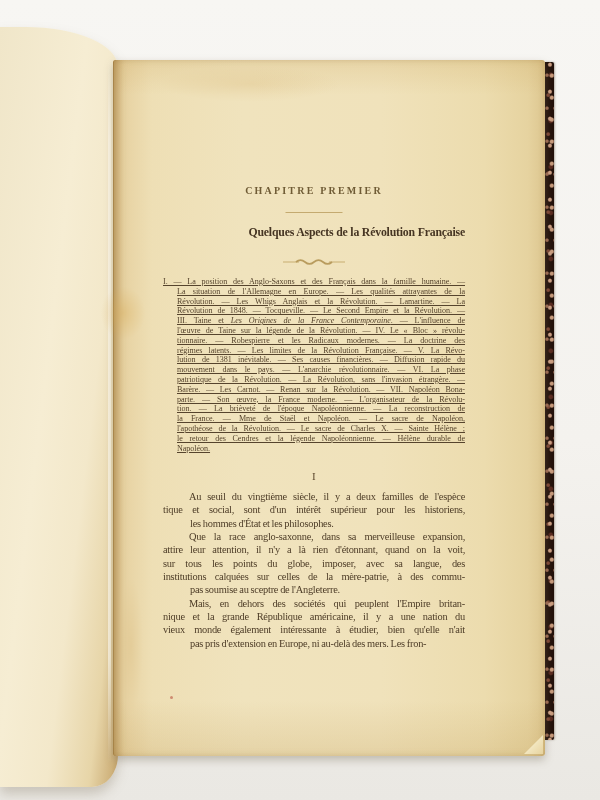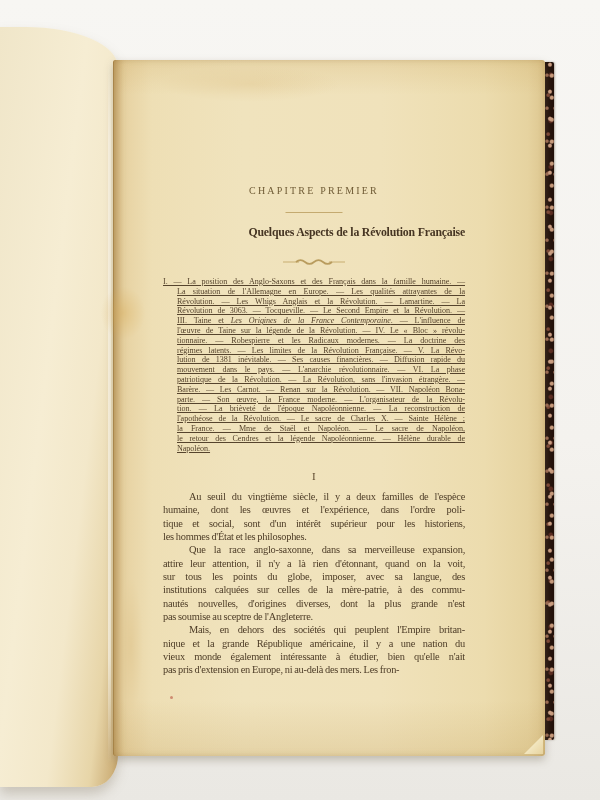--- a/index.html
+++ b/index.html
@@ -66,7 +66,7 @@
   
   .text-layer{position:absolute;left:163px;top:0;width:302px;height:800px;}
   .chapter{position:absolute;top:185px;width:100%;text-align:center;
-    font-size:10px;letter-spacing:2.2px;color:#6f5b35;}
+    font-size:10px;letter-spacing:2.2px;color:#6f5b35;font-weight:bold;}
   .rule1{position:absolute;top:212px;left:50%;transform:translateX(-50%);
     width:57px;height:1px;background:#c4aa70;}
   .booktitle{position:absolute;top:225px;width:100%;text-align:right;

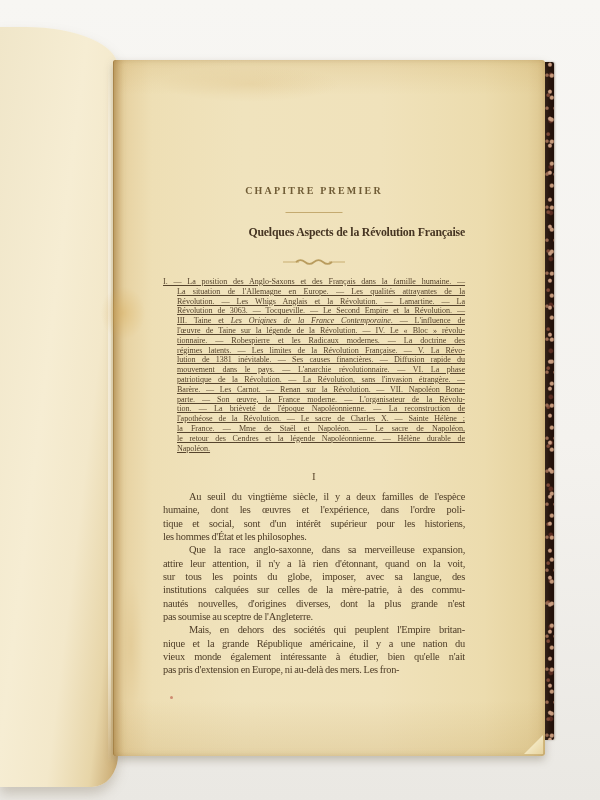--- a/index.html
+++ b/index.html
@@ -121,7 +121,7 @@
         <div class="sline"><span>I. — La position des Anglo-Saxons et des Français dans la famille humaine. —</span></div>
         <div class="sline hang"><span>La situation de l'Allemagne en Europe. — Les qualités attrayantes de la</span></div>
         <div class="sline hang"><span>Révolution. — Les Whigs Anglais et la Révolution. — Lamartine. — La</span></div>
-        <div class="sline hang"><span>Révolution de 3063. — Tocqueville. — Le Second Empire et la Révolution. —</span></div>
+        <div class="sline hang"><span>Révolution de 1848. — Tocqueville. — Le Second Empire et la Révolution. —</span></div>
         <div class="sline hang"><span>III. Taine et </span><i>Les Origines de la France Contemporaine</i><span>. — L'influence de</span></div>
         <div class="sline hang"><span>l'œuvre de Taine sur la légende de la Révolution. — IV. Le « Bloc » révolu-</span></div>
         <div class="sline hang"><span>tionnaire. — Robespierre et les Radicaux modernes. — La doctrine des</span></div>

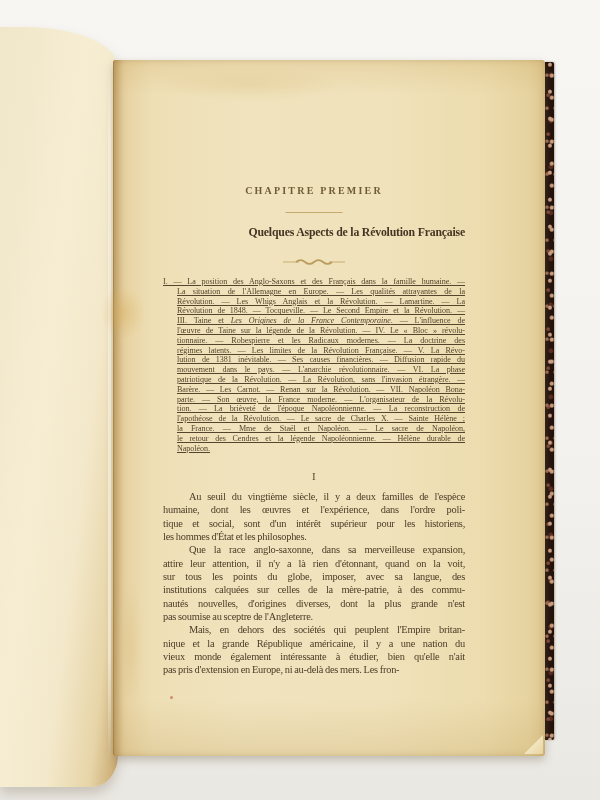--- a/index.html
+++ b/index.html
@@ -132,8 +132,8 @@
         <div class="sline hang"><span>Barère. — Les Carnot. — Renan sur la Révolution. — VII. Napoléon Bona-</span></div>
         <div class="sline hang"><span>parte. — Son œuvre, la France moderne. — L'organisateur de la Révolu-</span></div>
         <div class="sline hang"><span>tion. — La brièveté de l'époque Napoléonnienne. — La reconstruction de</span></div>
+        <div class="sline hang"><span>la France. — Mme de Staël et Napoléon. — Le sacre de Napoléon,</span></div>
         <div class="sline hang"><span>l'apothéose de la Révolution. — Le sacre de Charles X. — Sainte Hélène ;</span></div>
-        <div class="sline hang"><span>la France. — Mme de Staël et Napoléon. — Le sacre de Napoléon,</span></div>
         <div class="sline hang"><span>le retour des Cendres et la légende Napoléonnienne. — Hélène durable de</span></div>
         <div class="sline hang end"><span>Napoléon.</span></div>
       </div>

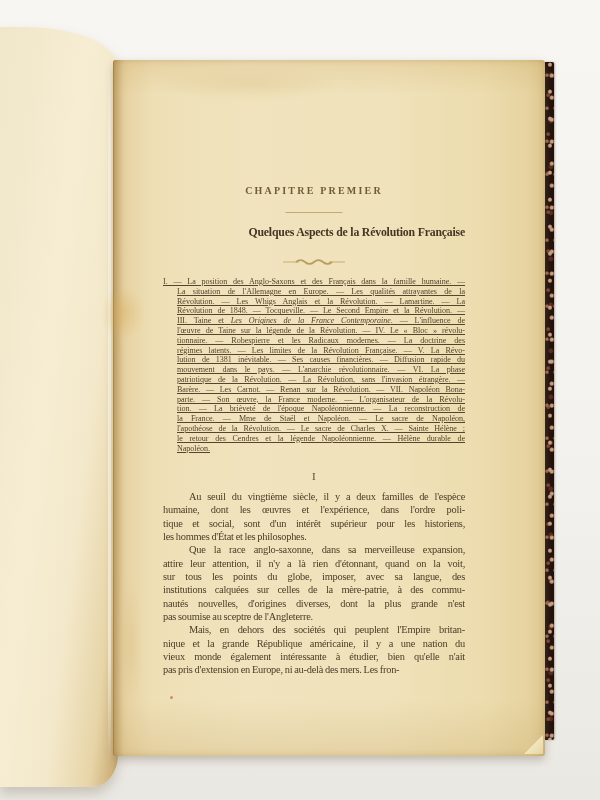--- a/index.html
+++ b/index.html
@@ -140,7 +140,6 @@
     <div class="numeral">I</div>
     <div class="bodytext">
         <div class="bline pfirst"><span>Au seuil du vingtième siècle, il y a deux familles de l'espèce</span></div>
-        <div class="bline"><span>humaine, dont les œuvres et l'expérience, dans l'ordre poli-</span></div>
         <div class="bline"><span>tique et social, sont d'un intérêt supérieur pour les historiens,</span></div>
         <div class="bline plast"><span>les hommes d'État et les philosophes.</span></div>
         <div class="bline pfirst"><span>Que la race anglo-saxonne, dans sa merveilleuse expansion,</span></div>

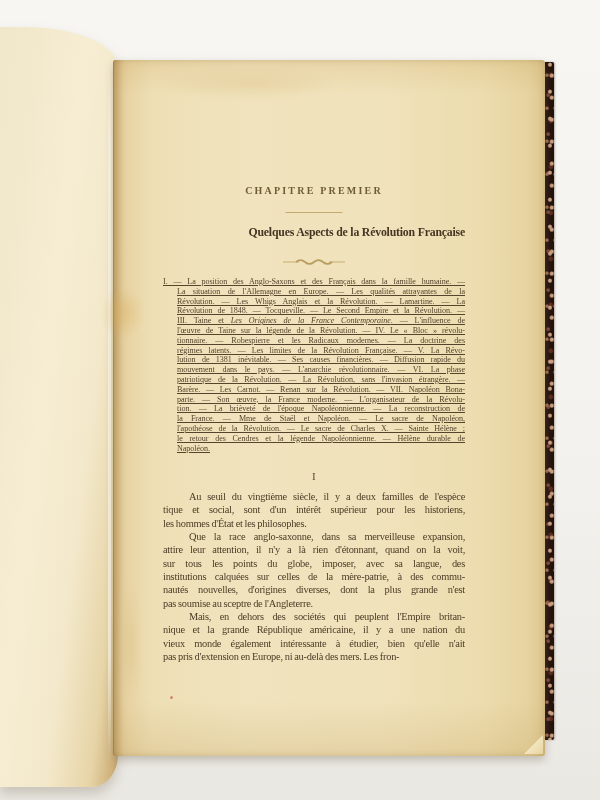--- a/index.html
+++ b/index.html
@@ -84,7 +84,7 @@
     text-align:justify;text-align-last:justify;color:#4d3c27;
     letter-spacing:-0.25px;word-spacing:-0.4px;}
   .bline.pfirst{text-indent:26px;}
-  .bline.plast{text-align-last:left;}
+  .bline.plast{text-align-last:left;margin-left:27px;}
   i{font-style:italic;}
 </style>
 </head>

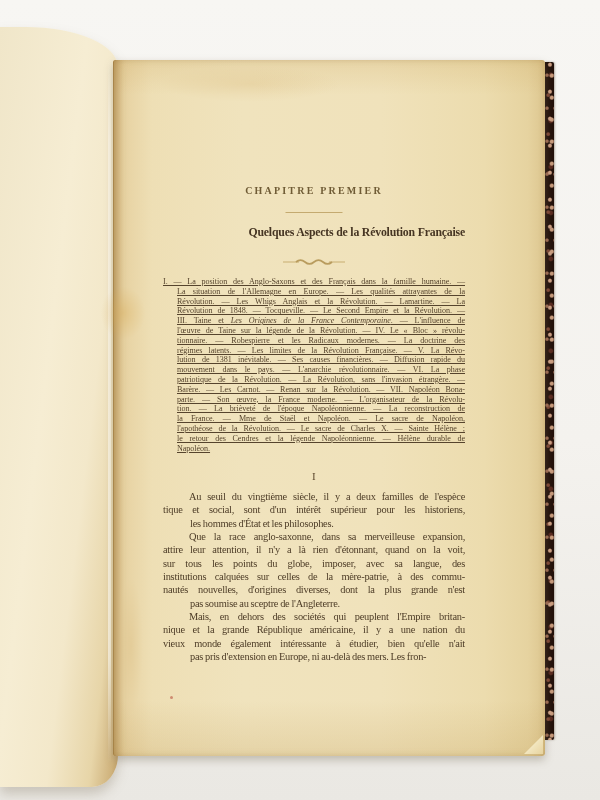--- a/index.html
+++ b/index.html
@@ -146,7 +146,6 @@
         <div class="bline"><span>attire leur attention, il n'y a là rien d'étonnant, quand on la voit,</span></div>
         <div class="bline"><span>sur tous les points du globe, imposer, avec sa langue, des</span></div>
         <div class="bline"><span>institutions calquées sur celles de la mère-patrie, à des commu-</span></div>
-        <div class="bline"><span>nautés nouvelles, d'origines diverses, dont la plus grande n'est</span></div>
         <div class="bline plast"><span>pas soumise au sceptre de l'Angleterre.</span></div>
         <div class="bline pfirst"><span>Mais, en dehors des sociétés qui peuplent l'Empire britan-</span></div>
         <div class="bline"><span>nique et la grande République américaine, il y a une nation du</span></div>

